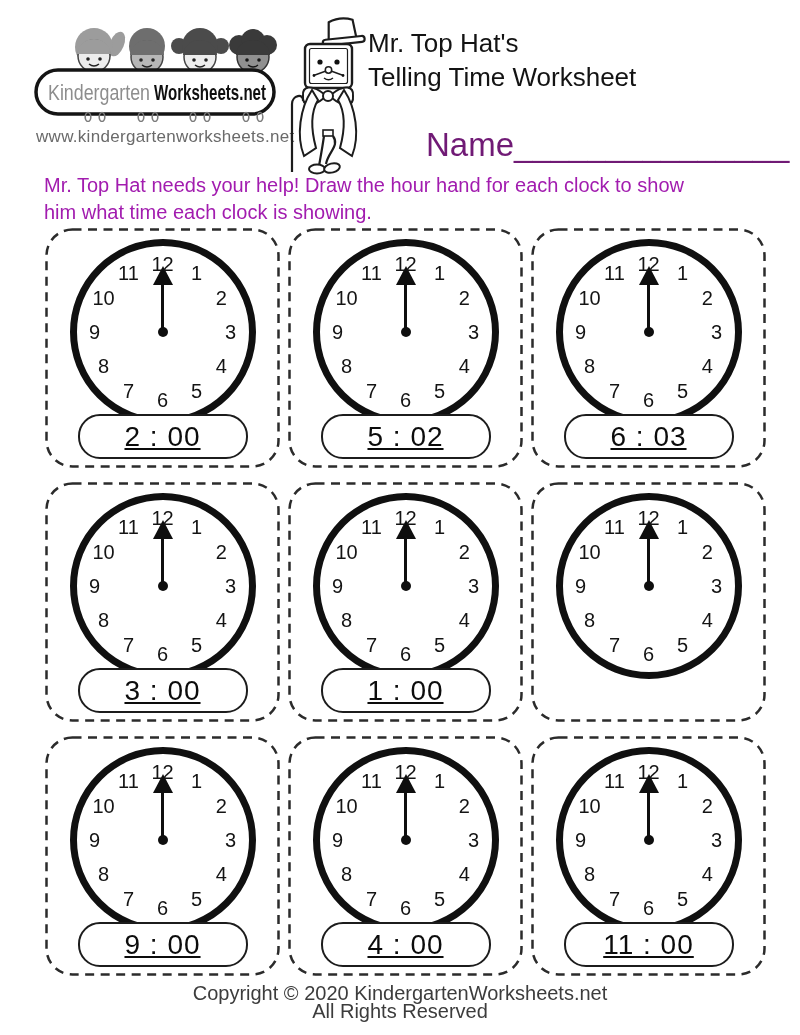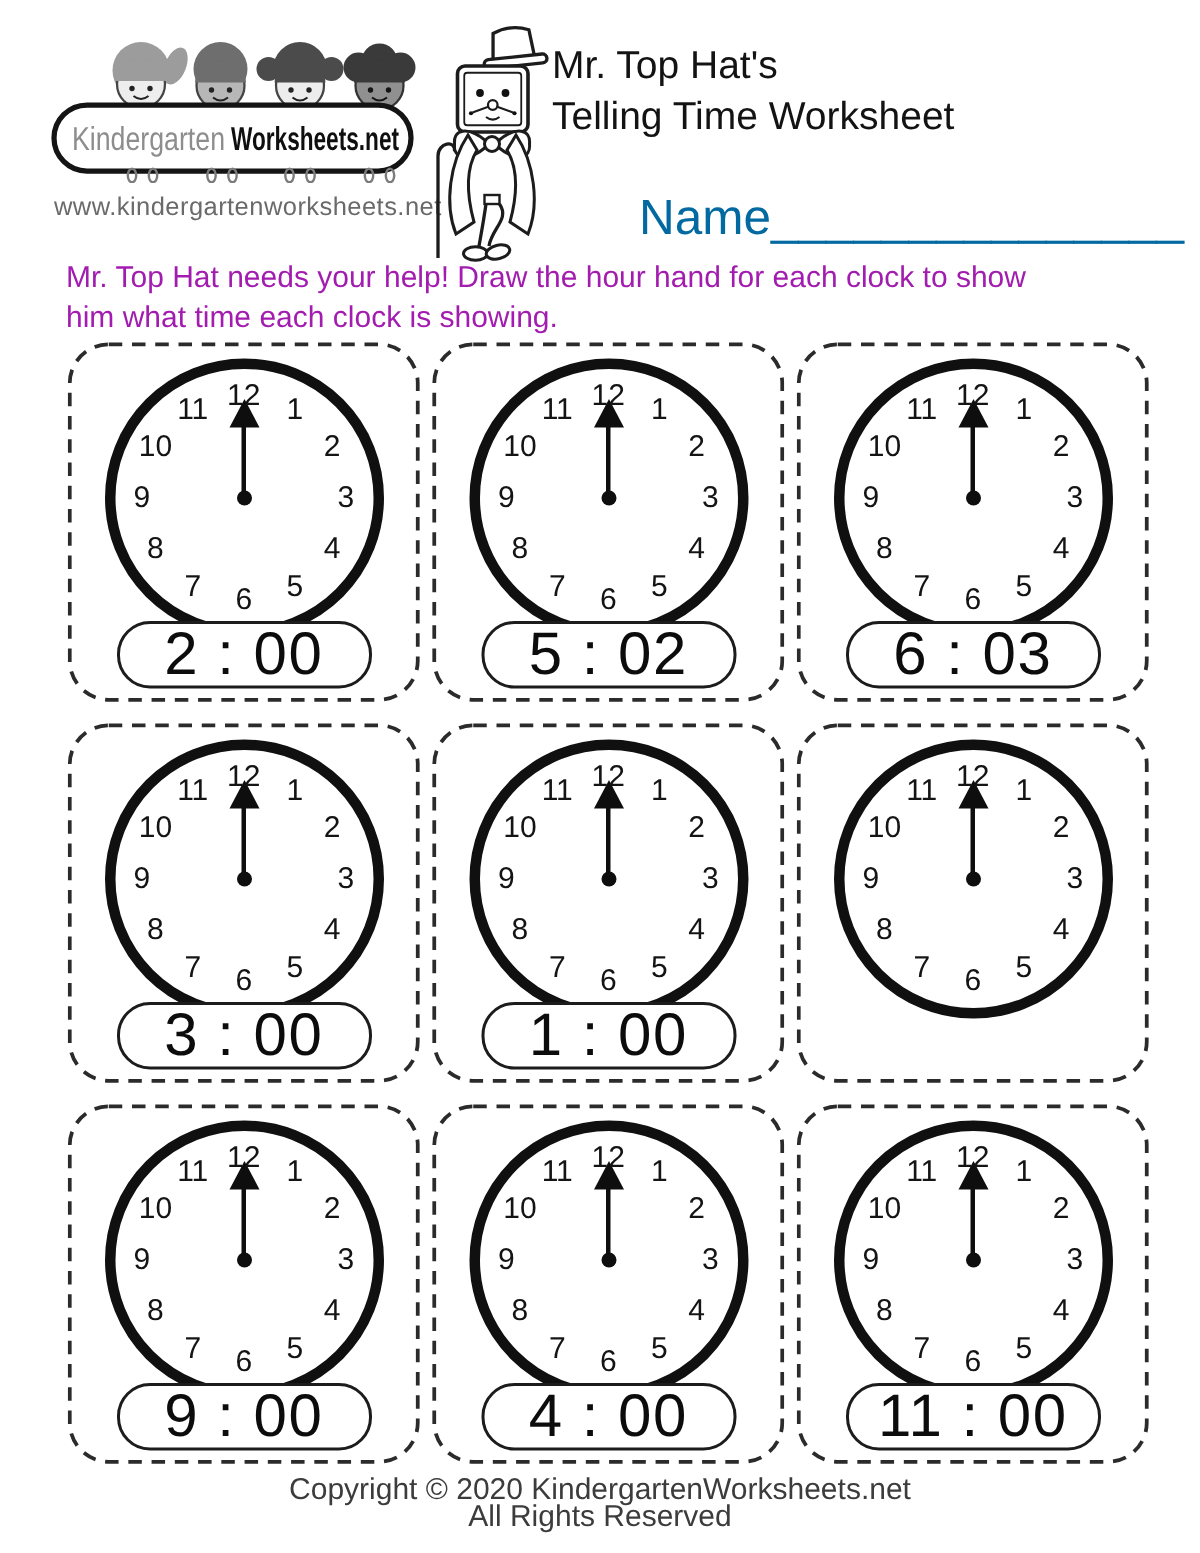--- a/index.html
+++ b/index.html
@@ -14,7 +14,7 @@
   .title-block{position:absolute;left:368px;top:26px;}
   .title-line{font-size:26px;line-height:34px;color:#131313;white-space:nowrap;}
 
-  .name-row{position:absolute;left:426px;top:126px;font-size:33px;color:#0369a1;
+  .name-row{position:absolute;left:426px;top:126px;font-size:33px;color:#701a75;
             display:flex;align-items:baseline;white-space:nowrap;}
 
   .instructions{position:absolute;left:44px;top:172px;width:720px;

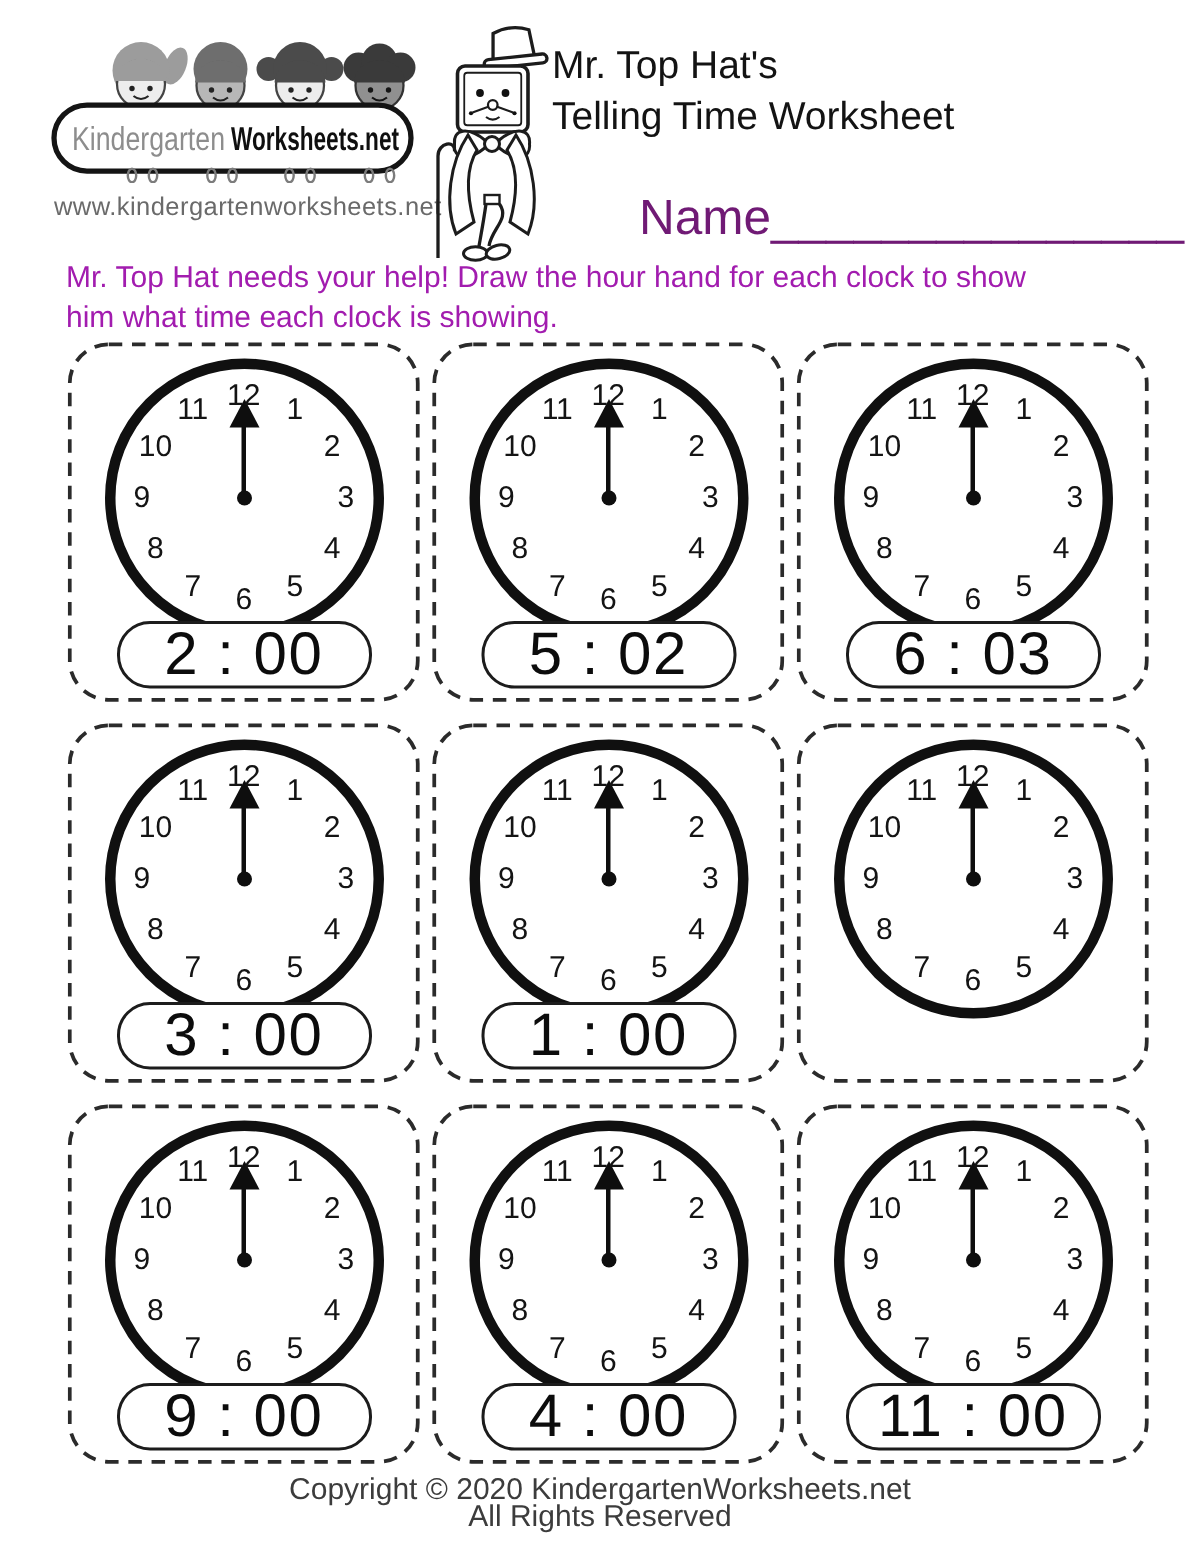--- a/index.html
+++ b/index.html
@@ -40,7 +40,7 @@
   .pill{position:absolute;left:50%;bottom:9px;transform:translateX(-50%);
         width:166px;height:41px;border:2px solid #1c1c1c;border-radius:22px;
         background:#fff;display:flex;align-items:center;justify-content:center;}
-  .pill span{font-size:40px;letter-spacing:1px;color:#0c0c0c;}
+  .pill span{font-size:28px;letter-spacing:1px;color:#0c0c0c;text-decoration:underline;}
 
   .footer{position:absolute;left:0;right:0;top:984px;text-align:center;
           font-size:20px;line-height:18px;color:#3c3c3c;}

